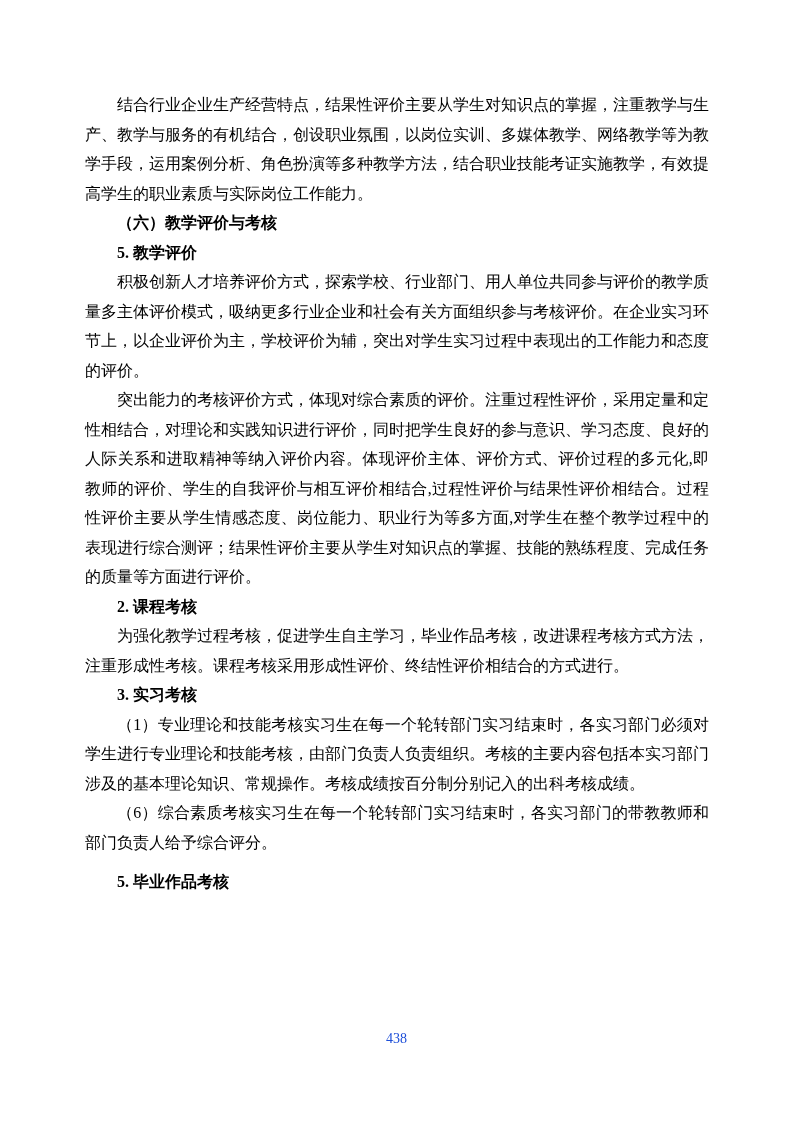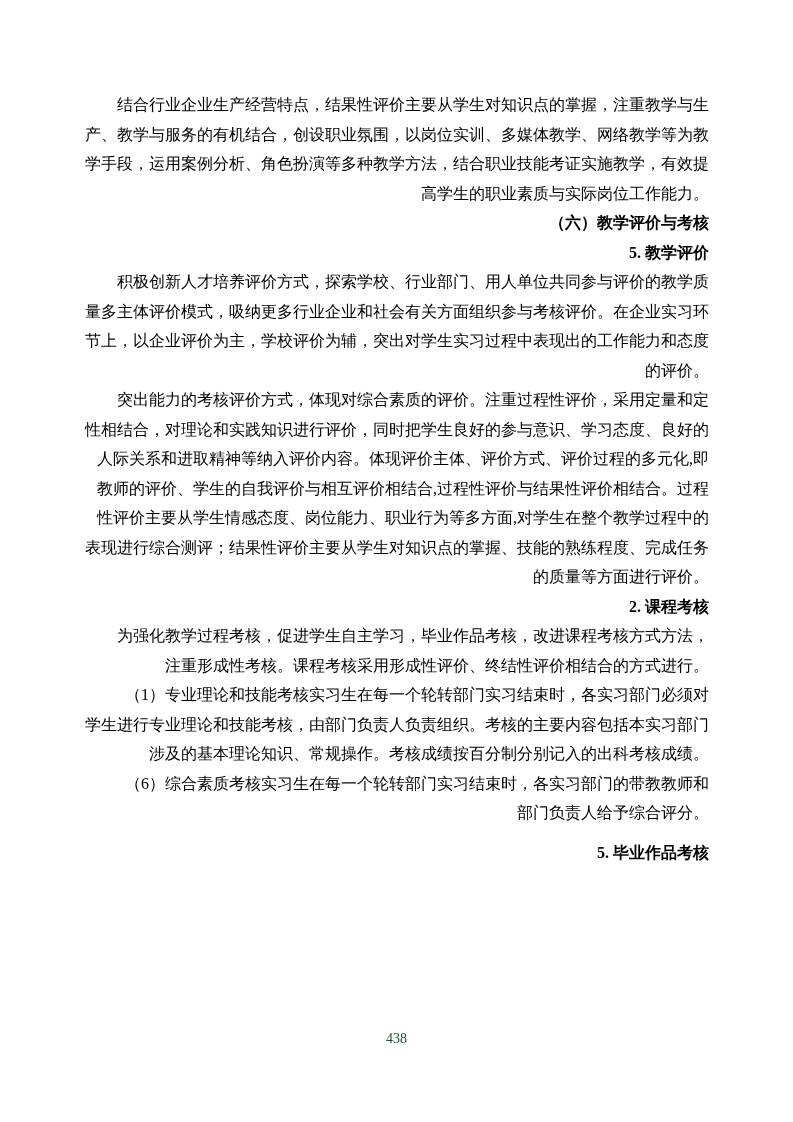--- a/index.html
+++ b/index.html
@@ -33,7 +33,6 @@
     padding: 0;
     font-size: 16px;
     line-height: 29.5px;
-    text-align: right;
   }
   p.body {
     text-indent: 2em;

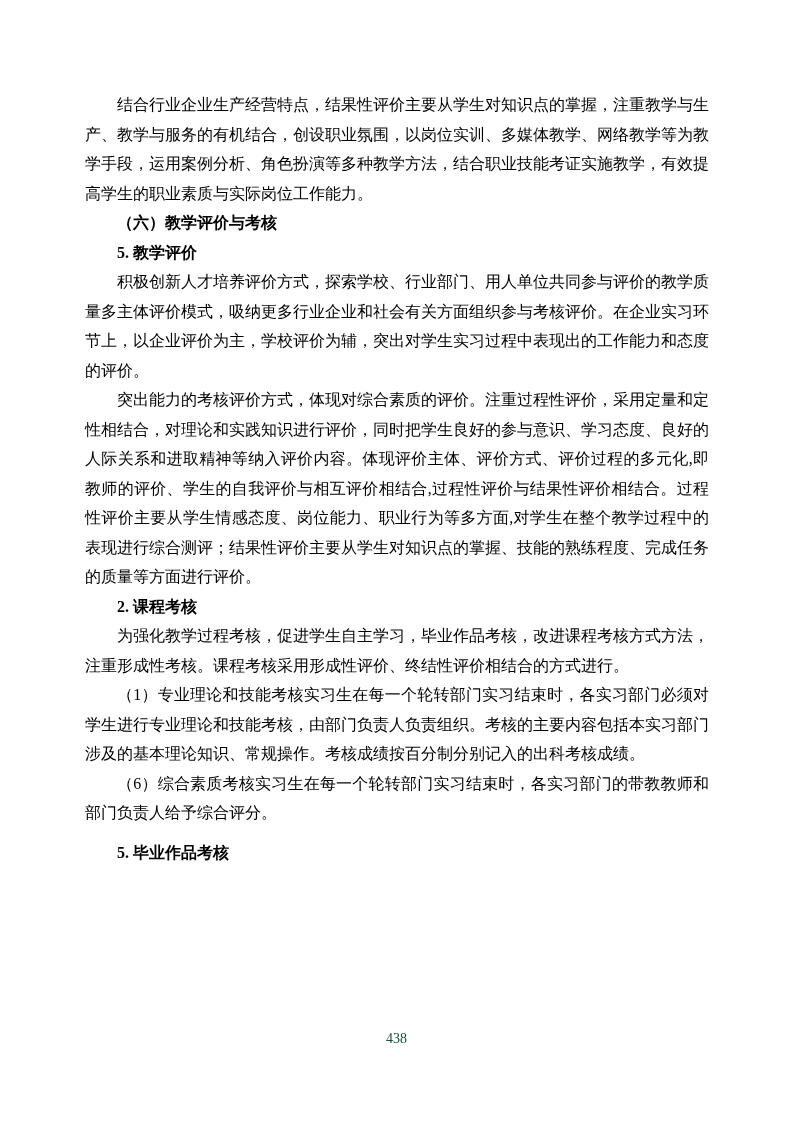--- a/index.html
+++ b/index.html
@@ -72,6 +72,7 @@
     <p class="body">突出能力的考核评价方式，体现对综合素质的评价。注重过程性评价，采用定量和定性相结合，对理论和实践知识进行评价，同时把学生良好的参与意识、学习态度、良好的人际关系和进取精神等纳入评价内容。体现评价主体、评价方式、评价过程的多元化,即教师的评价、学生的自我评价与相互评价相结合,过程性评价与结果性评价相结合。过程性评价主要从学生情感态度、岗位能力、职业行为等多方面,对学生在整个教学过程中的表现进行综合测评；结果性评价主要从学生对知识点的掌握、技能的熟练程度、完成任务的质量等方面进行评价。</p>
     <h4 class="heading">2. 课程考核</h4>
     <p class="body">为强化教学过程考核，促进学生自主学习，毕业作品考核，改进课程考核方式方法，注重形成性考核。课程考核采用形成性评价、终结性评价相结合的方式进行。</p>
+    <h4 class="heading">3. 实习考核</h4>
     <p class="body">（1）专业理论和技能考核实习生在每一个轮转部门实习结束时，各实习部门必须对学生进行专业理论和技能考核，由部门负责人负责组织。考核的主要内容包括本实习部门涉及的基本理论知识、常规操作。考核成绩按百分制分别记入的出科考核成绩。</p>
     <p class="body">（6）综合素质考核实习生在每一个轮转部门实习结束时，各实习部门的带教教师和部门负责人给予综合评分。</p>
     <h4 class="heading gap-before">5. 毕业作品考核</h4>

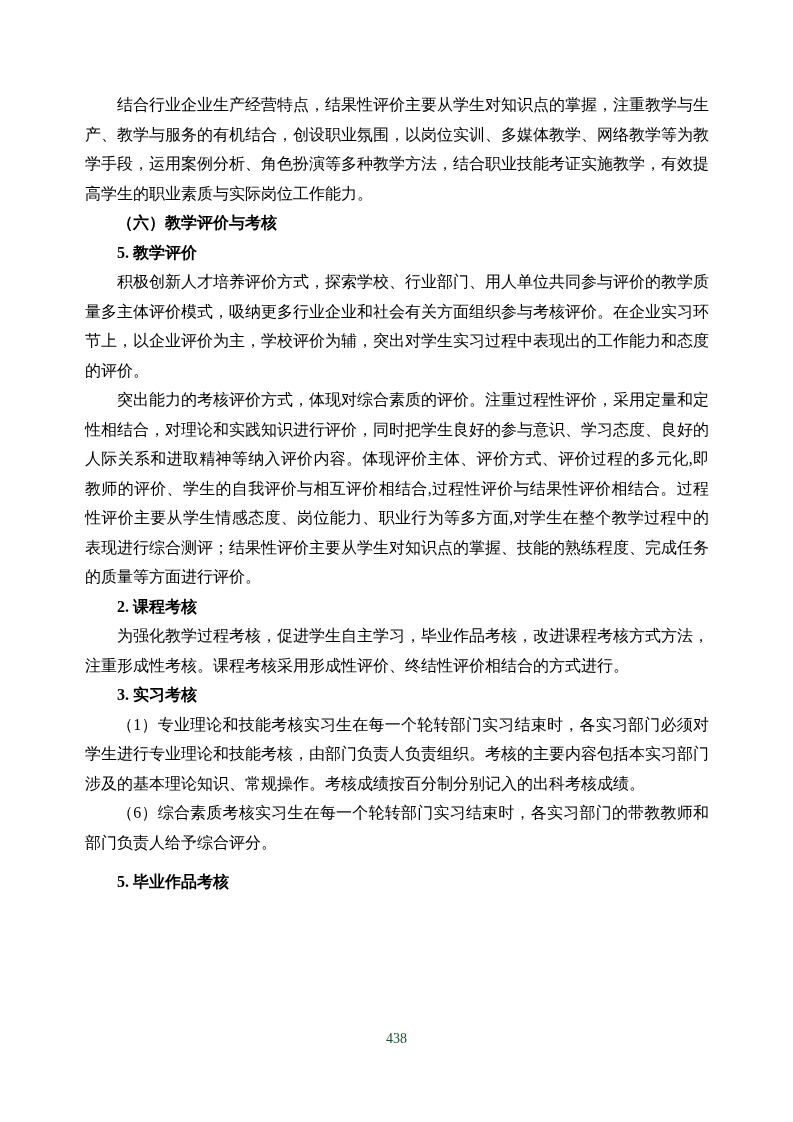--- a/index.html
+++ b/index.html
@@ -57,7 +57,7 @@
     text-align: center;
     font-size: 14px;
     line-height: 18px;
-    color: #14532d;
+    color: #1d4ed8;
   }
 </style>
 </head>

